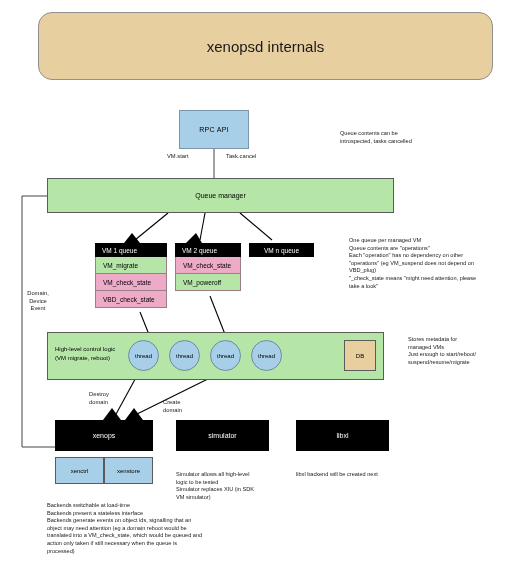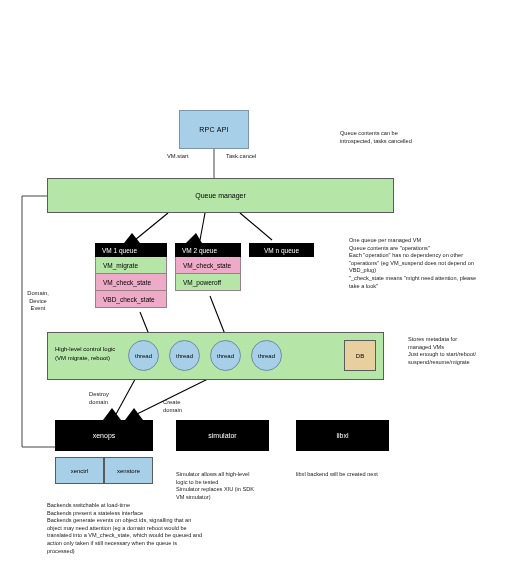--- a/index.html
+++ b/index.html
@@ -139,6 +139,7 @@
     <polygon points="125,420 143,420 134,408" fill="#000"></polygon>
   </svg>
 
+  <div class="abs ctr" id="title-banner">xenopsd internals</div>
 
   <div class="abs ctr" id="rpc-api">RPC API</div>
 

